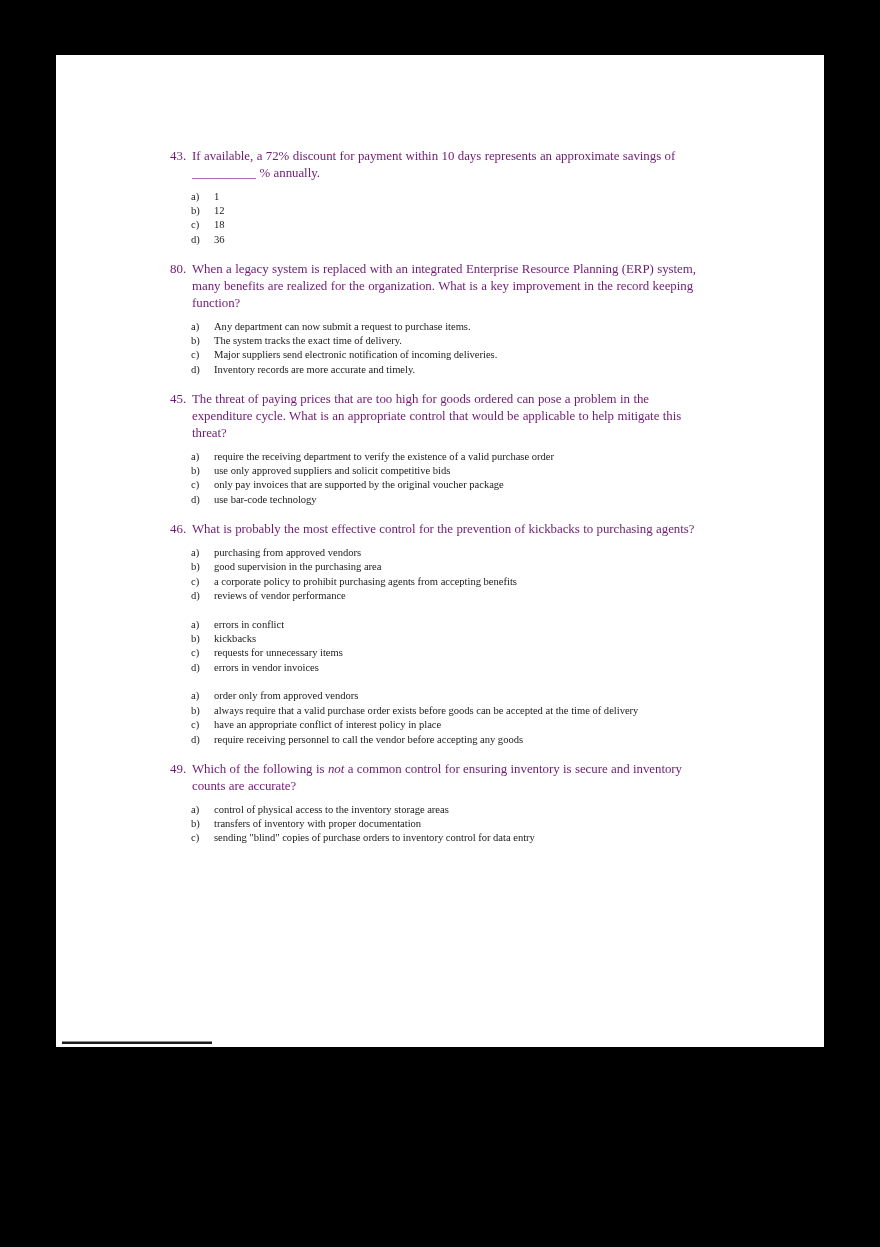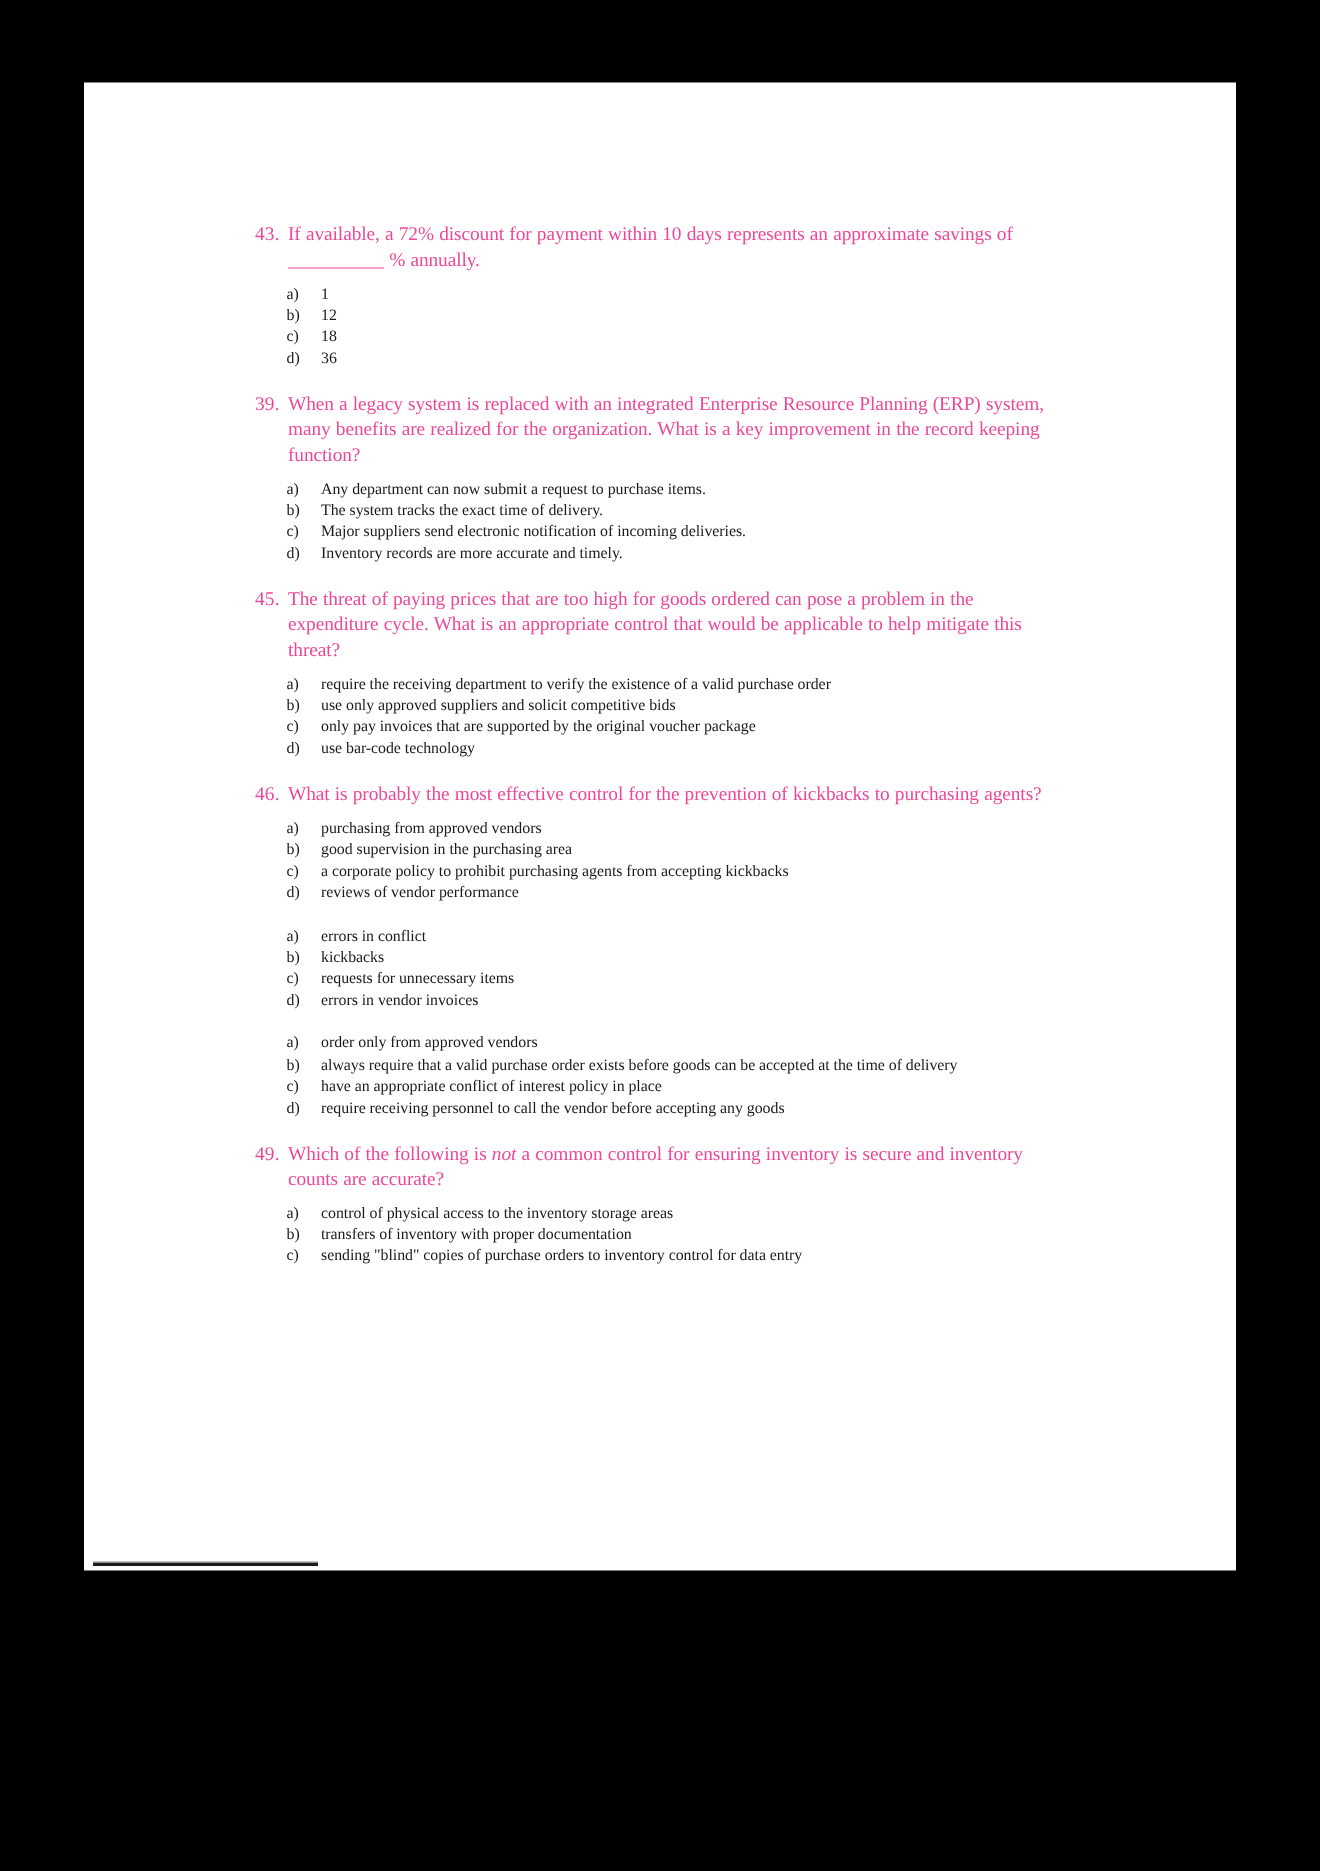--- a/index.html
+++ b/index.html
@@ -47,7 +47,7 @@
     align-items: flex-start;
     font-size: 12.9px;
     line-height: 16.8px;
-    color: #ec4899;
+    color: #701a75;
   }
   .q-num {
     flex: 0 0 auto;

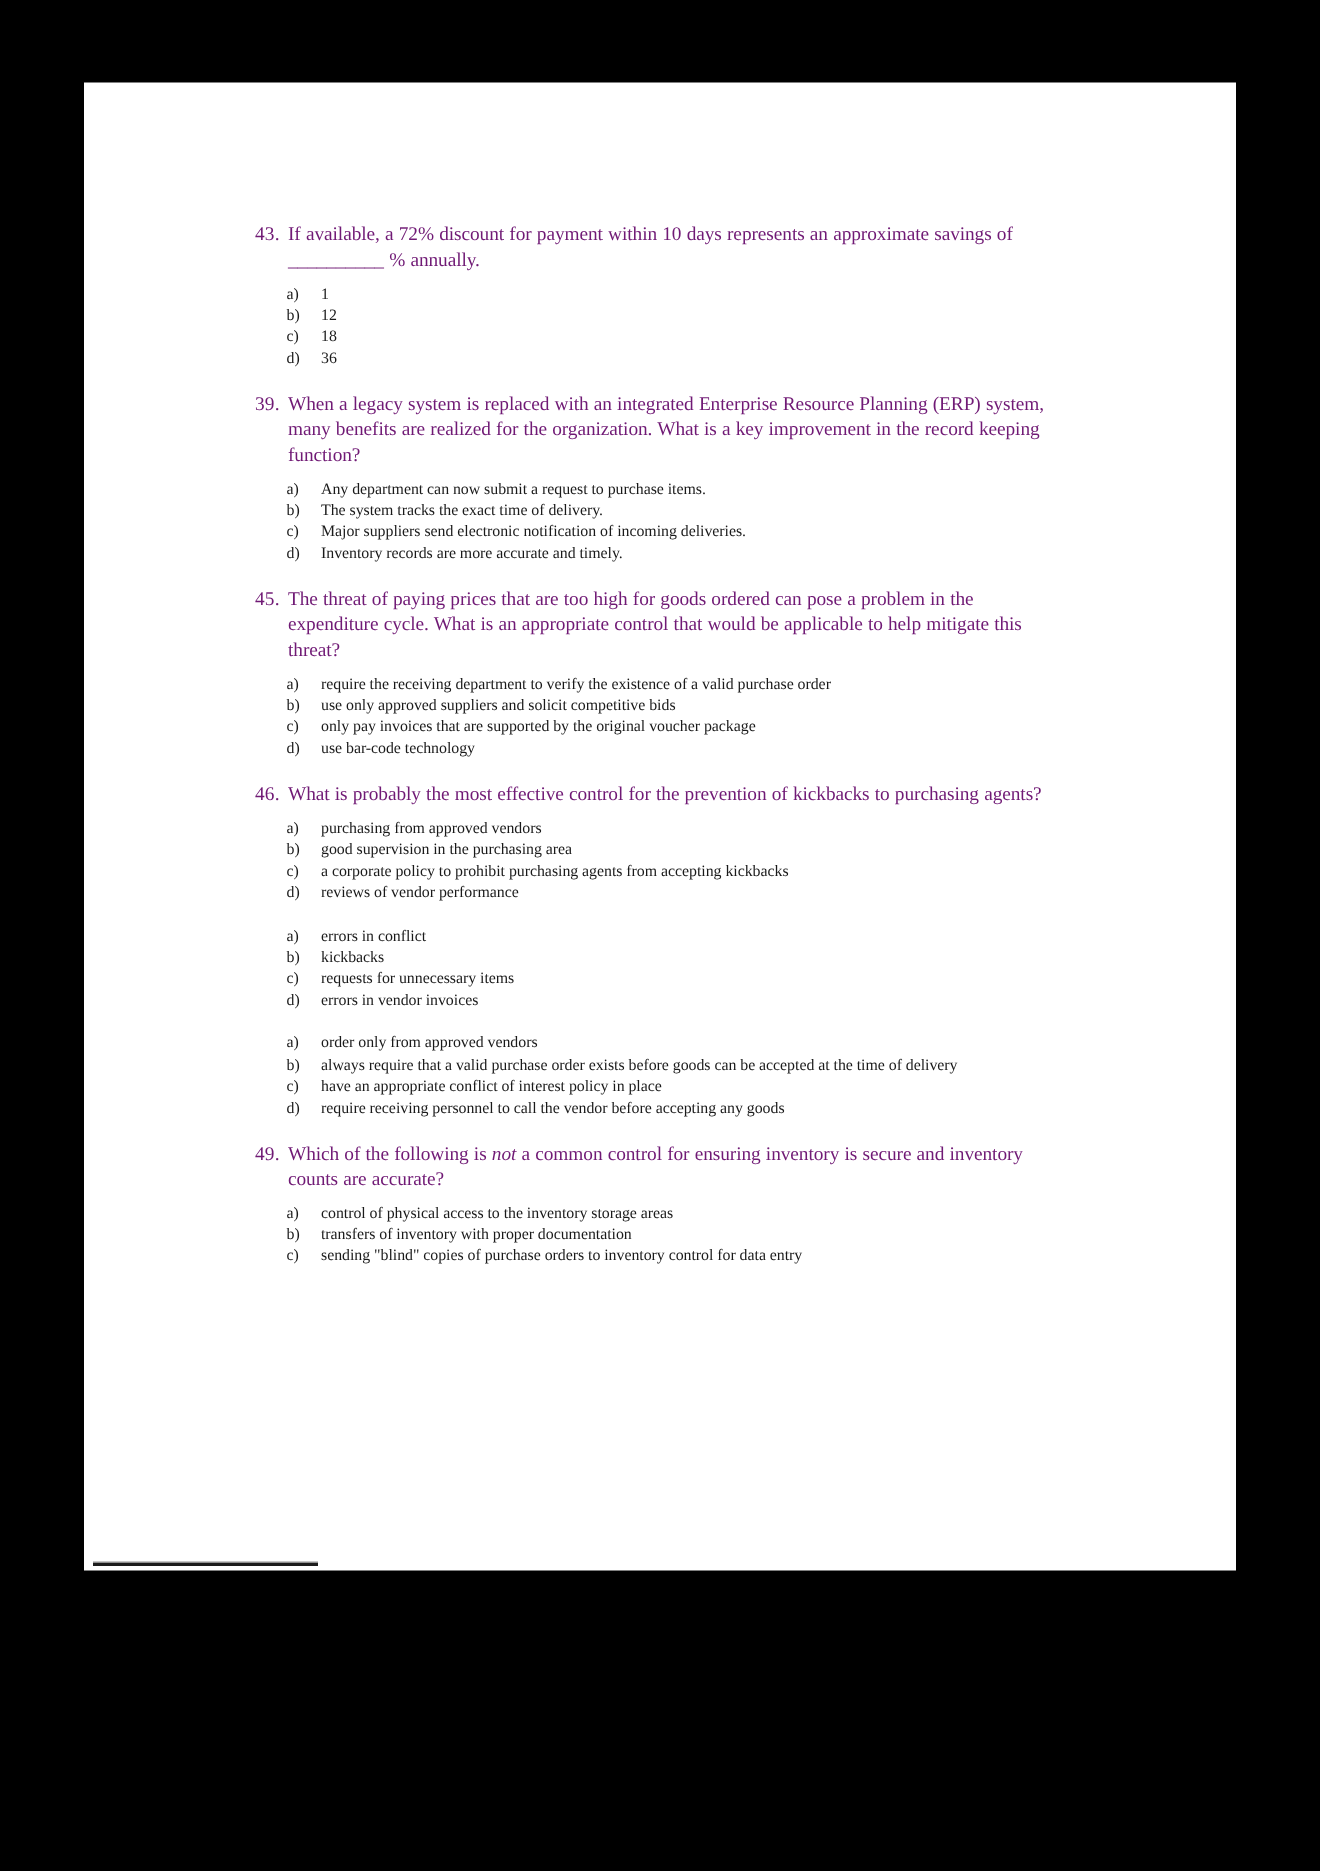--- a/index.html
+++ b/index.html
@@ -136,7 +136,7 @@
 
     <div class="question">
       <div class="q-line">
-        <span class="q-num">39.</span>
+        <span class="q-num">80.</span>
         <span class="q-text">When a legacy system is replaced with an integrated Enterprise Resource Planning (ERP) system, many benefits are realized for the organization.  What is a key improvement in the record keeping function?</span>
       </div>
       <div class="options">

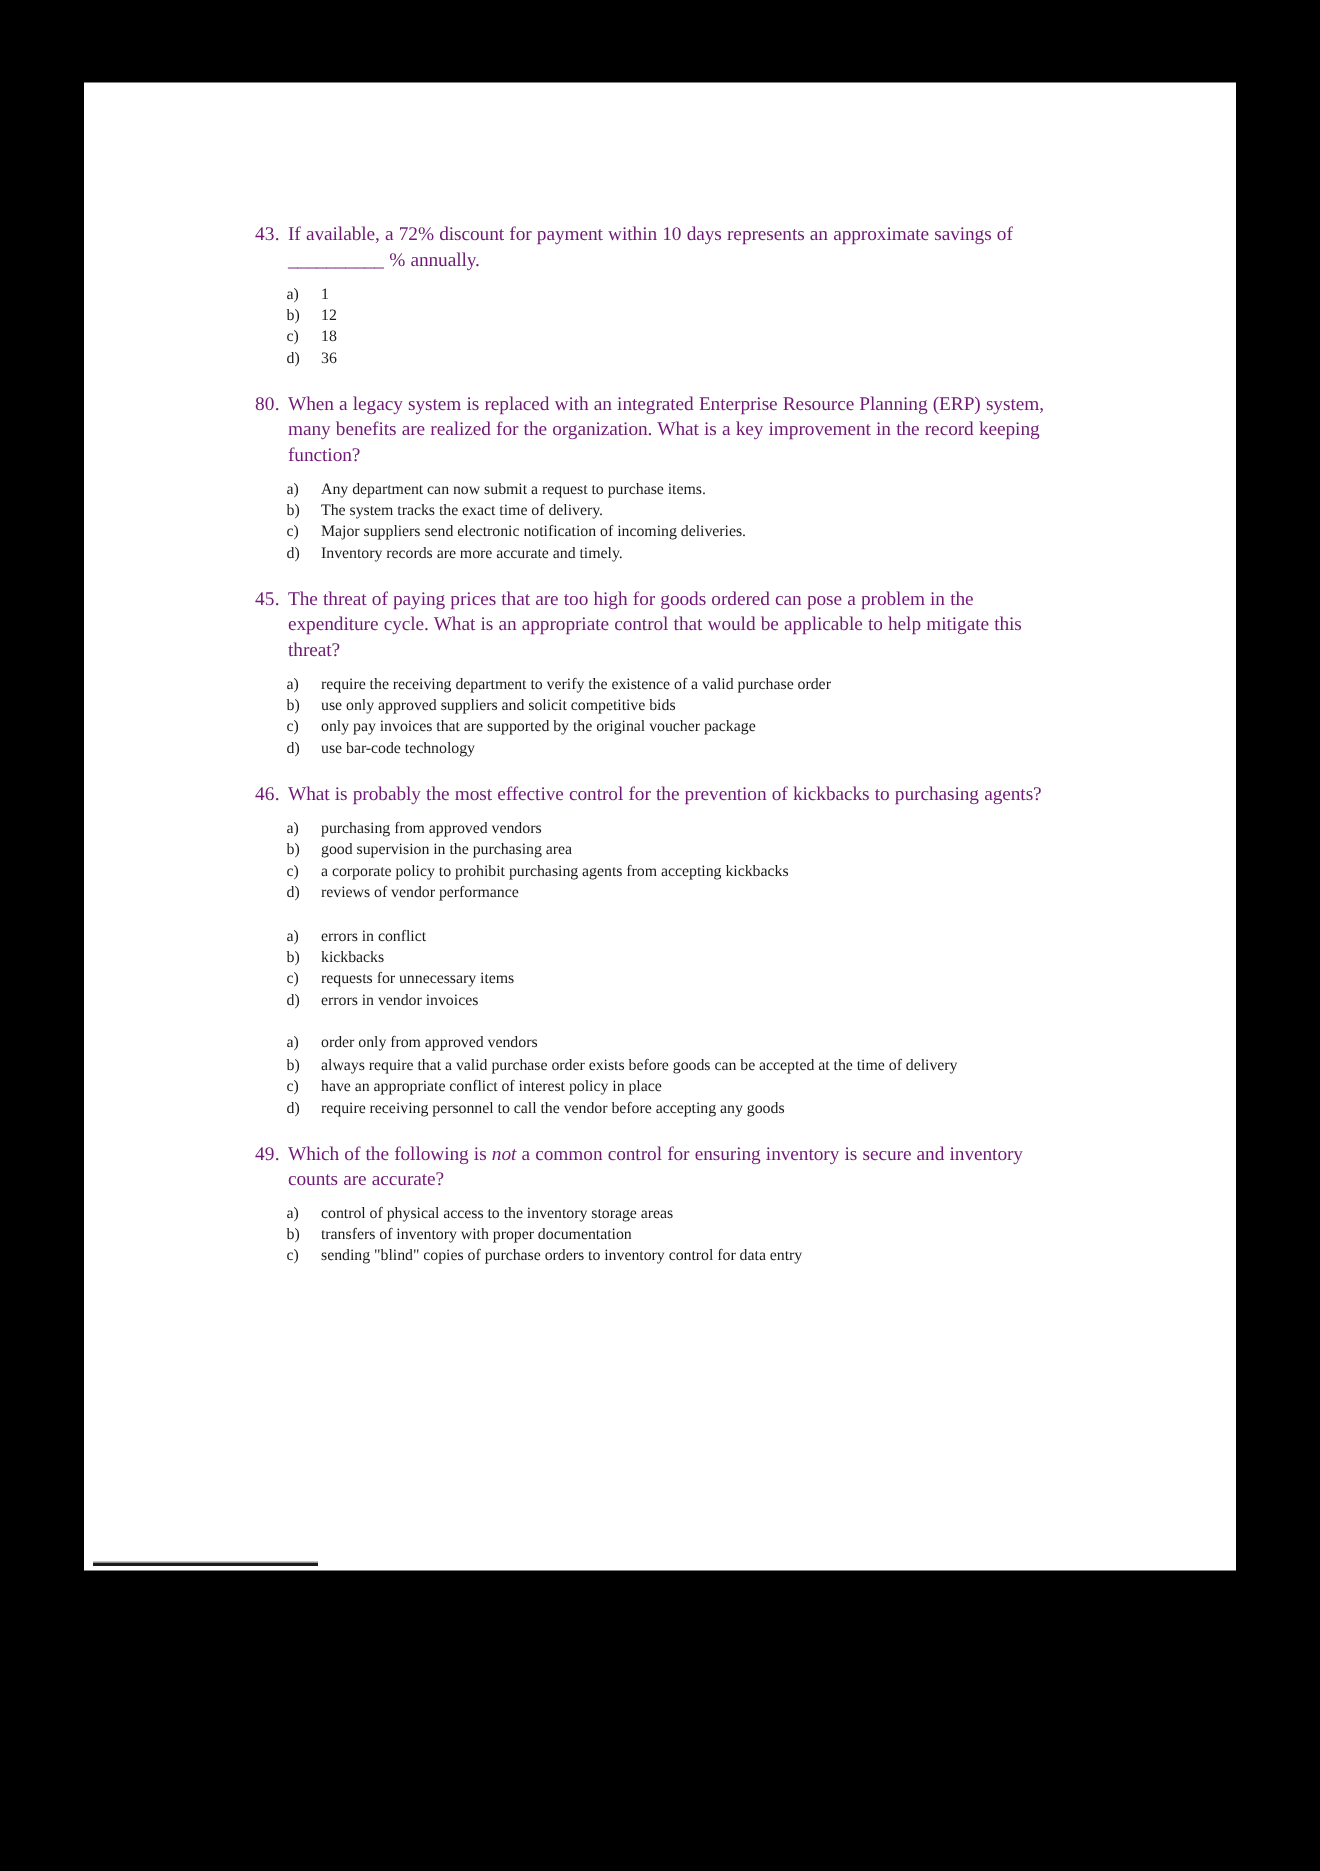--- a/index.html
+++ b/index.html
@@ -200,7 +200,7 @@
         </div>
         <div class="option">
           <span class="opt-marker">c)</span>
-          <span class="opt-text">a corporate policy to prohibit purchasing agents from accepting kickbacks</span>
+          <span class="opt-text">a corporate policy to prohibit purchasing agents from accepting benefits</span>
         </div>
         <div class="option">
           <span class="opt-marker">d)</span>

